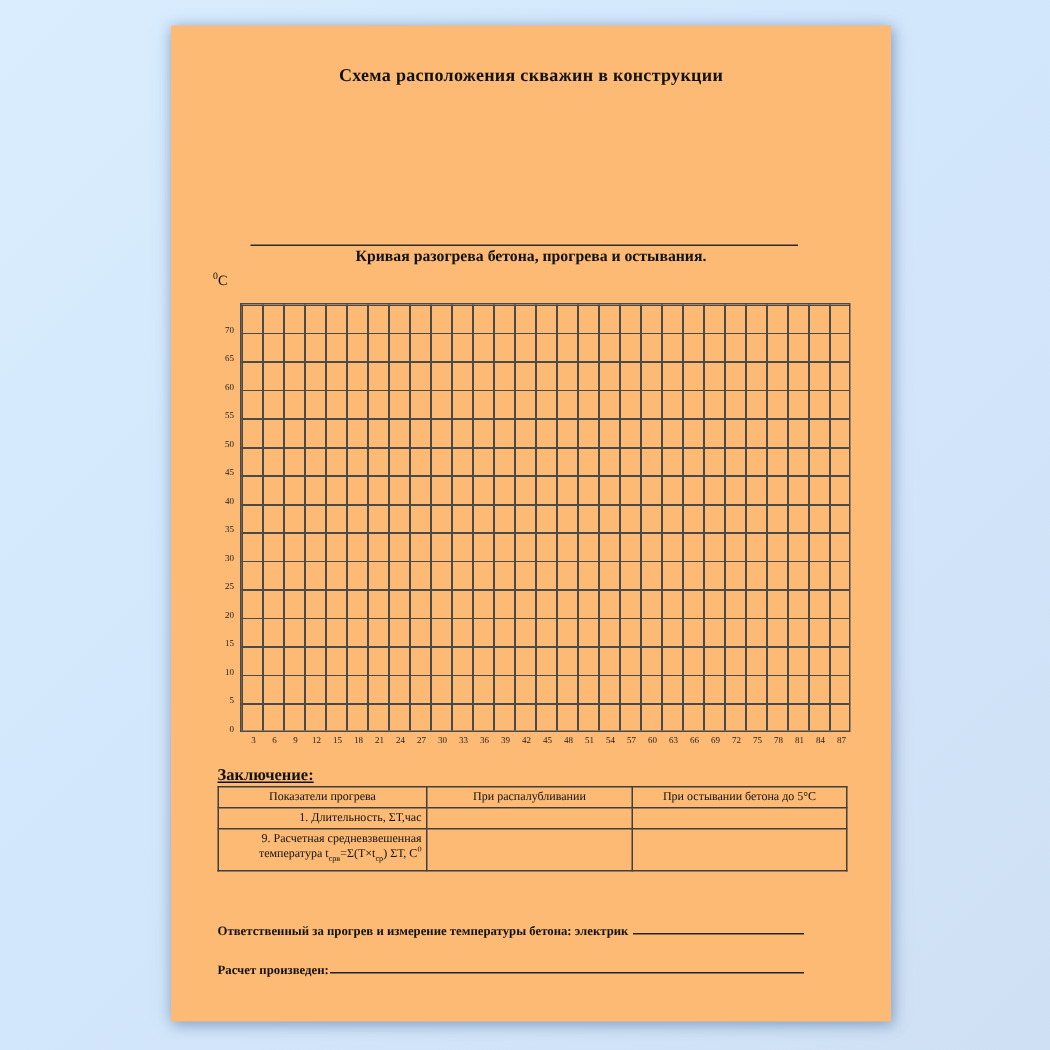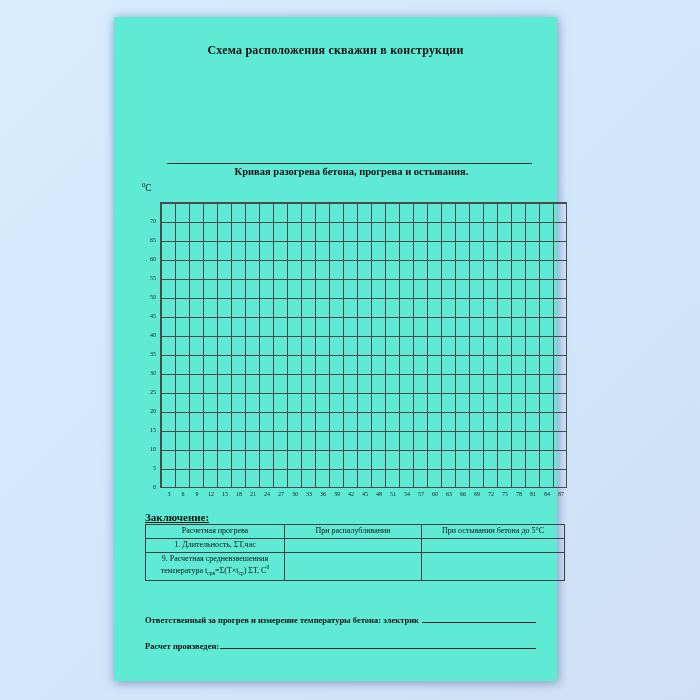--- a/index.html
+++ b/index.html
@@ -10,8 +10,8 @@
     position:relative; overflow:hidden; color:#111;
   }
   .page {
-    position:absolute; left:114px; top:17px; width:443px; height:664px;
-    background:#5eead4;
+    position:absolute; left:114px; top:17px; width:480px; height:664px;
+    background:#fdba74;
     box-shadow:0 0 10px rgba(110,140,180,.55), 2px 3px 8px rgba(110,140,180,.45);
   }
   .doc-title {

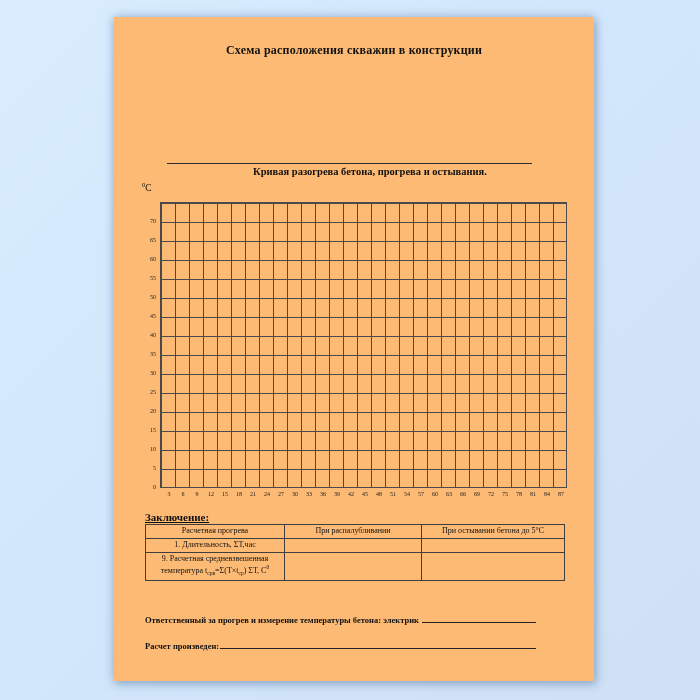--- a/index.html
+++ b/index.html
@@ -24,7 +24,7 @@
   }
   .chart-subtitle {
     position:absolute; top:149px; left:0; width:100%;
-    text-align:center; font-weight:bold; font-size:10.5px;margin-left:16px;
+    text-align:center; font-weight:bold; font-size:10.5px;
   }
   .unit-label { position:absolute; top:164px; left:28px; font-size:9.5px; }
   .unit-label sup { font-size:6.5px; }

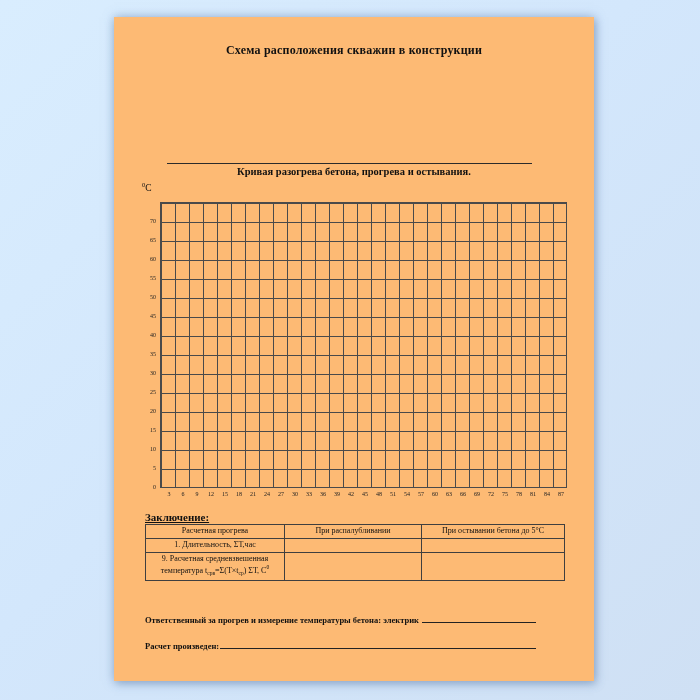--- a/index.html
+++ b/index.html
@@ -154,7 +154,7 @@
       </colgroup>
     <tbody>
         <tr>
-      <th>Расчетная прогрева</th>
+      <th>Показатели прогрева</th>
       <th>При распалубливании</th>
       <th>При остывании  бетона до 5°С</th>
     </tr>

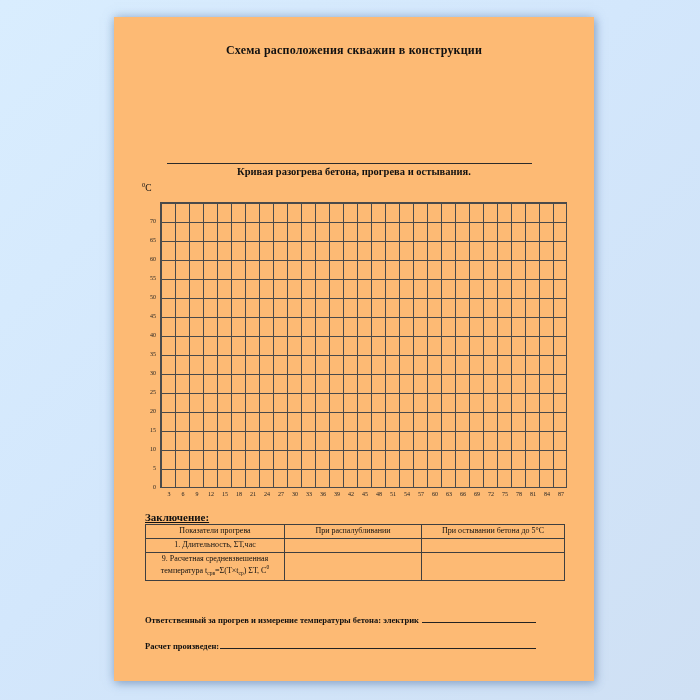--- a/index.html
+++ b/index.html
@@ -55,7 +55,7 @@
   }
   .conclusion-table td, .conclusion-table th {
     border:1px solid #3f3f3f; padding:1px 3px; vertical-align:top;
-    font-weight:normal; text-align:center;
+    font-weight:normal; text-align:right;
   }
   .conclusion-table th { text-align:center; height:14px; }
   .conclusion-table col.c1 { width:139px; }

